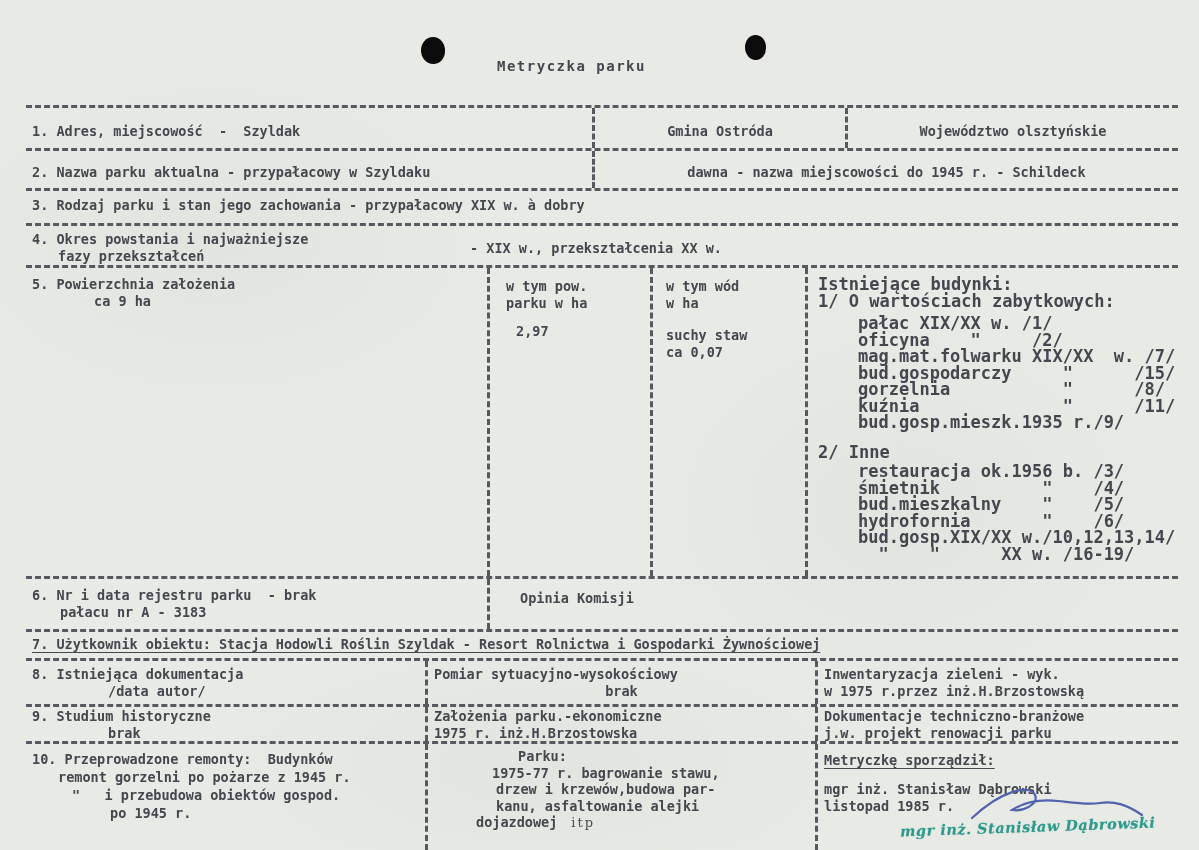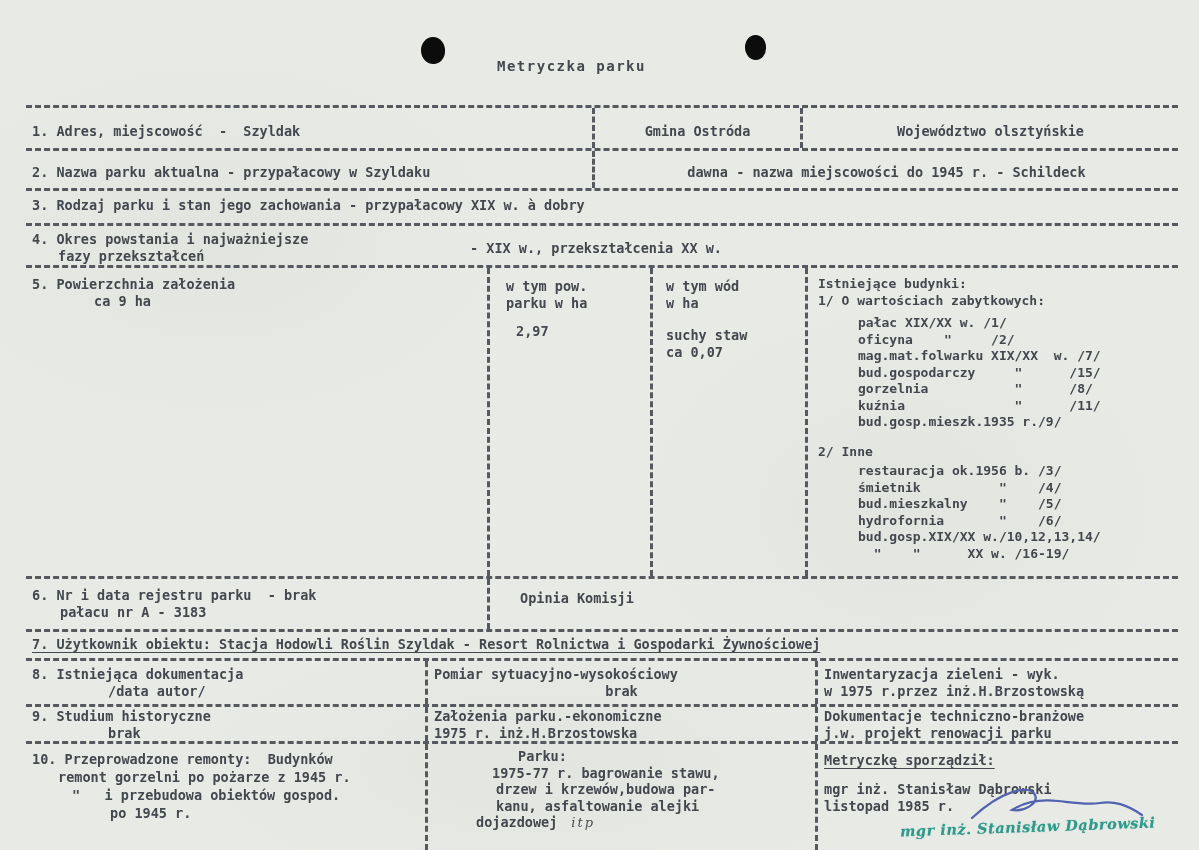--- a/index.html
+++ b/index.html
@@ -56,7 +56,7 @@
       <div class="cell" style="width:566px;padding-top:15px">
         <span class="ln">1. Adres, miejscowość  -  Szyldak</span>
       </div>
-      <div class="cell vl center" style="width:208px;padding-top:15px">
+      <div class="cell vl center" style="width:253px;padding-top:15px">
         <span class="ln">Gmina Ostróda</span>
       </div>
       <div class="cell vl center grow" style="padding-top:15px">

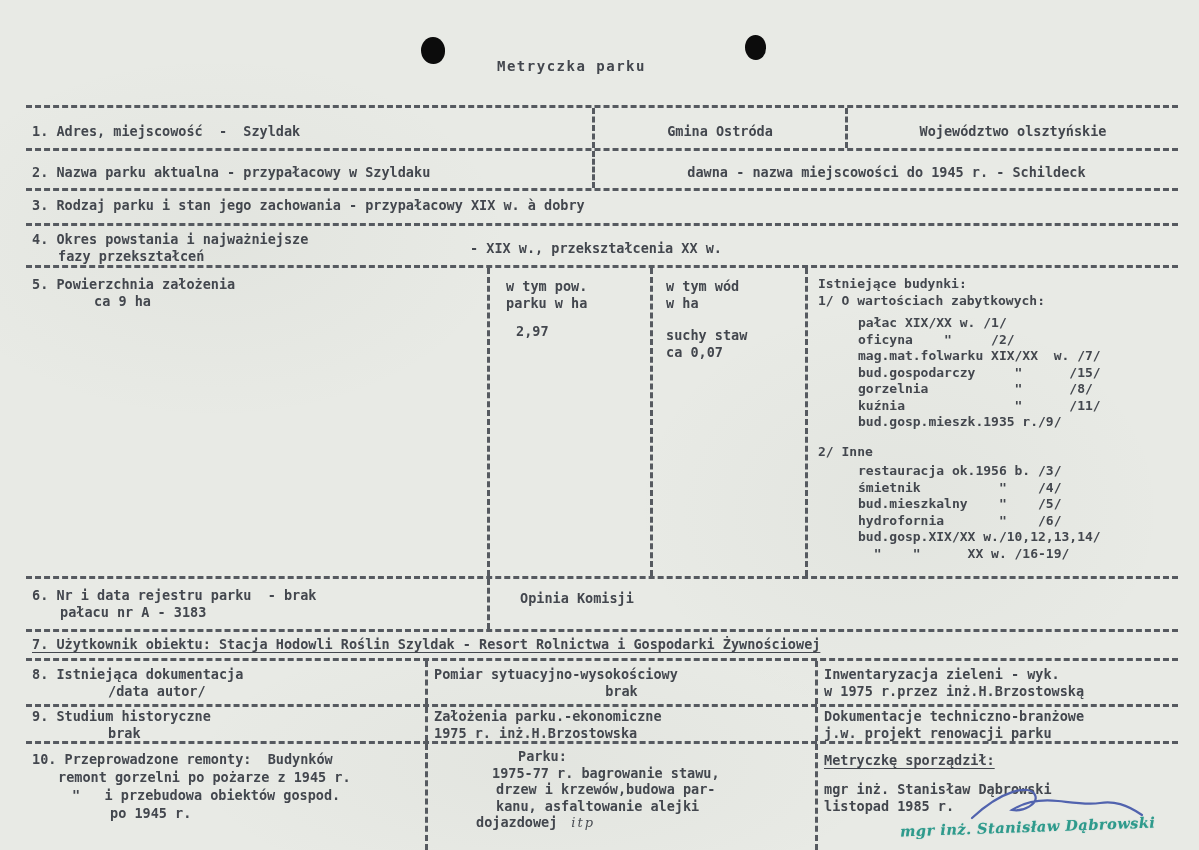--- a/index.html
+++ b/index.html
@@ -103,7 +103,7 @@
         <span class="ln" style="margin-top:15px">suchy staw</span>
         <span class="ln">ca 0,07</span>
       </div>
-      <div class="cell vl grow" style="padding:8px 2px 0 10px;font-size:13px;line-height:16.5px">
+      <div class="cell vl grow" style="padding:8px 2px 0 10px;font-size:17px;line-height:16.5px">
         <span class="ln">Istniejące budynki:</span>
         <span class="ln" style="margin-top:0">1/ O wartościach zabytkowych:</span>
         <div class="list" style="margin-top:6px">

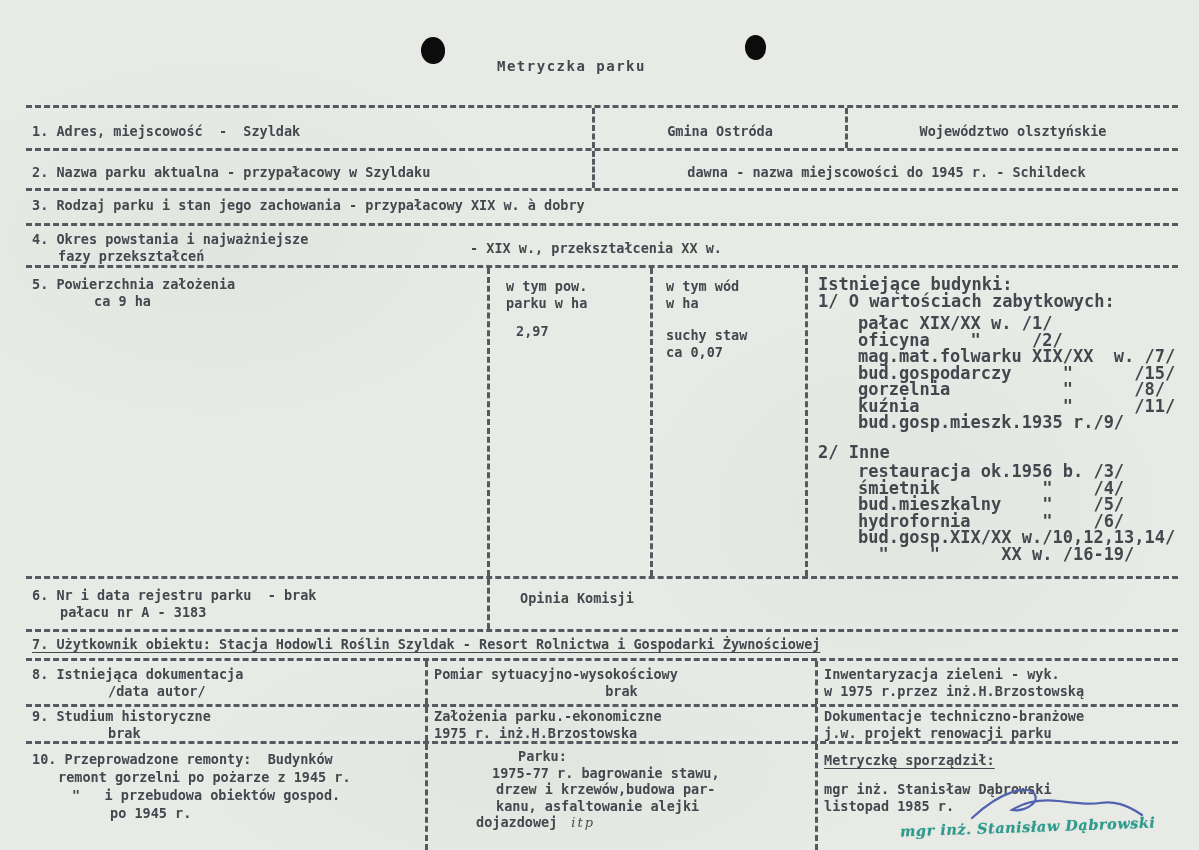--- a/index.html
+++ b/index.html
@@ -36,7 +36,7 @@
     text-shadow:0 0 1px rgba(46,154,140,0.5);
   }
   .hand{
-    font-family:"DejaVu Serif", serif;font-style:italic;font-weight:400;
+    font-family:"DejaVu Serif", serif;font-weight:400;
     font-size:13px;color:#4a4e54;margin-left:14px;letter-spacing:2px;text-align:center;
   }
 </style>

